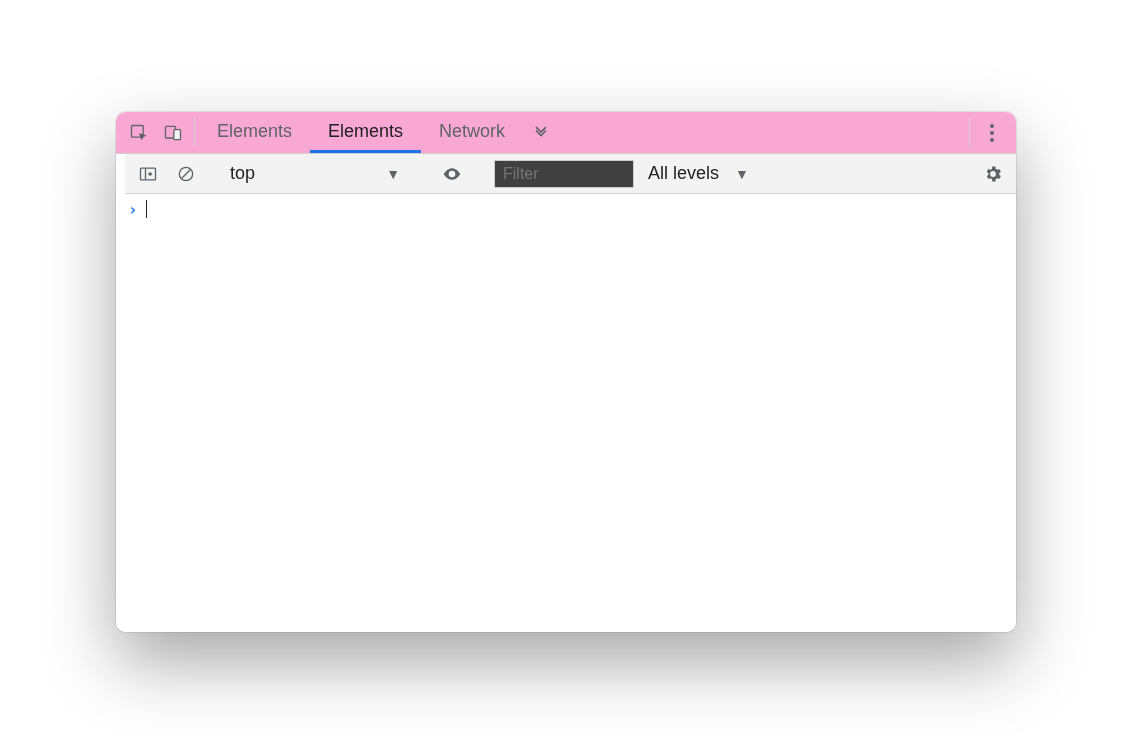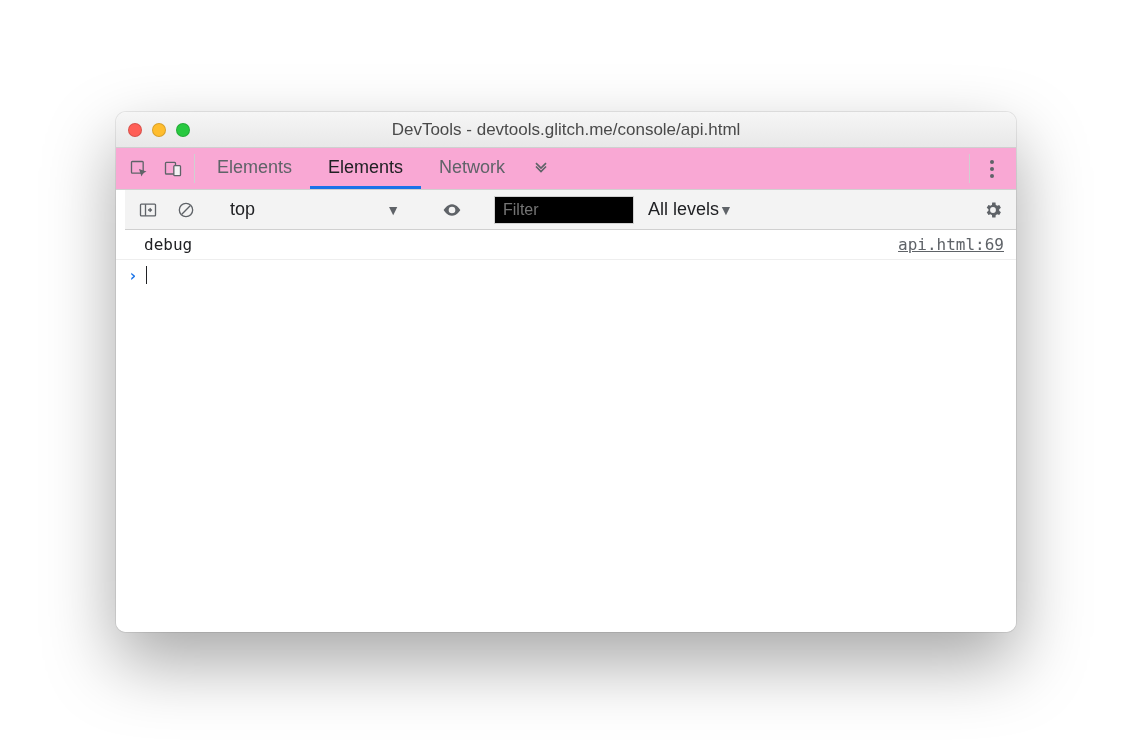--- a/index.html
+++ b/index.html
@@ -117,14 +117,6 @@
 
 <div class="window">
 
-  <div class="titlebar">
-    <div class="traffic">
-      <div class="dot red"></div>
-      <div class="dot yellow"></div>
-      <div class="dot green"></div>
-    </div>
-    <div class="title">DevTools - devtools.glitch.me/console/api.html</div>
-  </div>
 
   <div class="tabs">
     <div class="iconbtn">

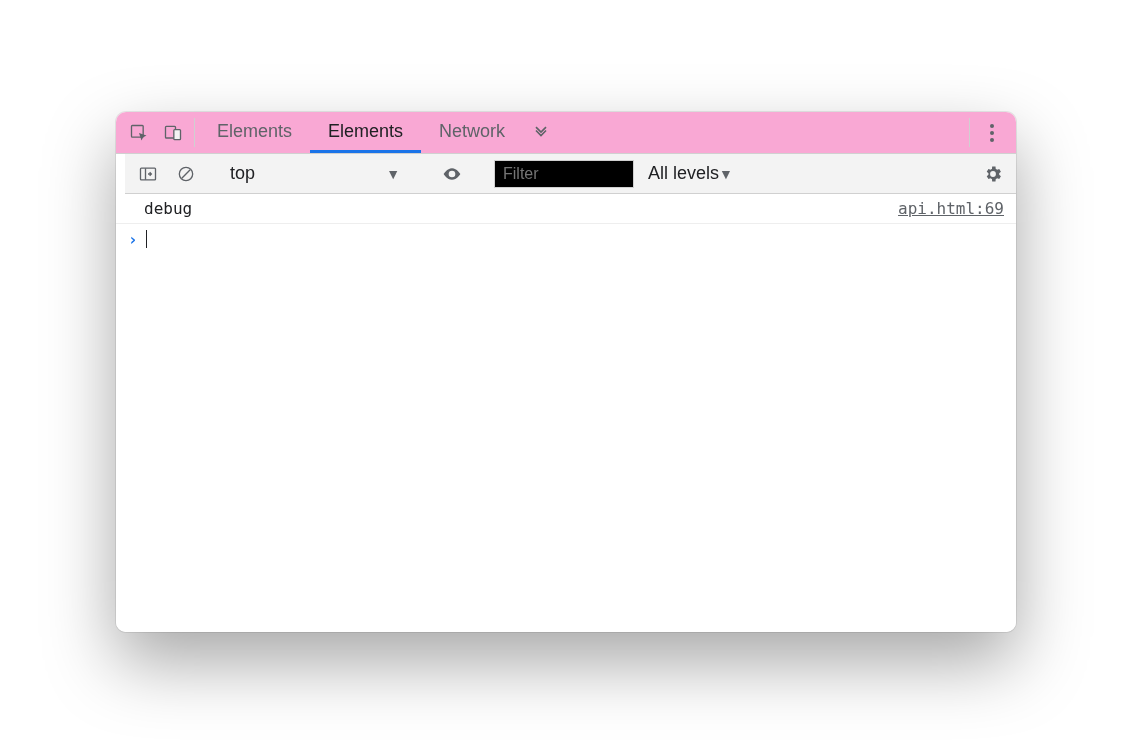--- a/index.html
+++ b/index.html
@@ -80,7 +80,7 @@
   .ctx .caret { margin-left:auto; color:#5f6368; font-size:14px; }
   .eye { margin: 0 8px; }
   .filter {
-    height: 28px; border: 1px solid #d0d0d0; background:#000000;
+    height: 28px; border: 1px solid #d0d0d0; background:#404040;
     padding: 0 8px; font-size: 16px; color:#9aa0a6;
     width: 140px;
   }

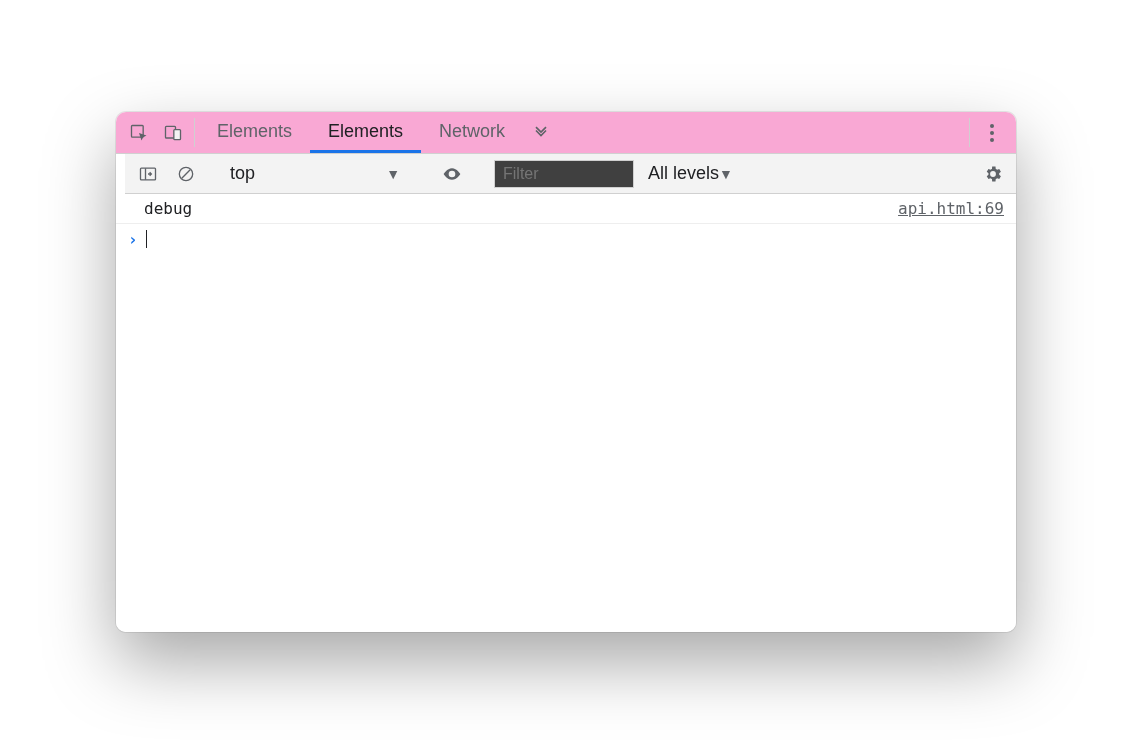--- a/index.html
+++ b/index.html
@@ -85,7 +85,7 @@
     width: 140px;
   }
   .levels {
-    display:flex; align-items:center; gap:0;
+    display:flex; align-items:center; gap:16px;
     font-size: 18px; color:#202124; padding: 0 10px; cursor:pointer;
   }
   .levels .caret { color:#5f6368; font-size:14px; }

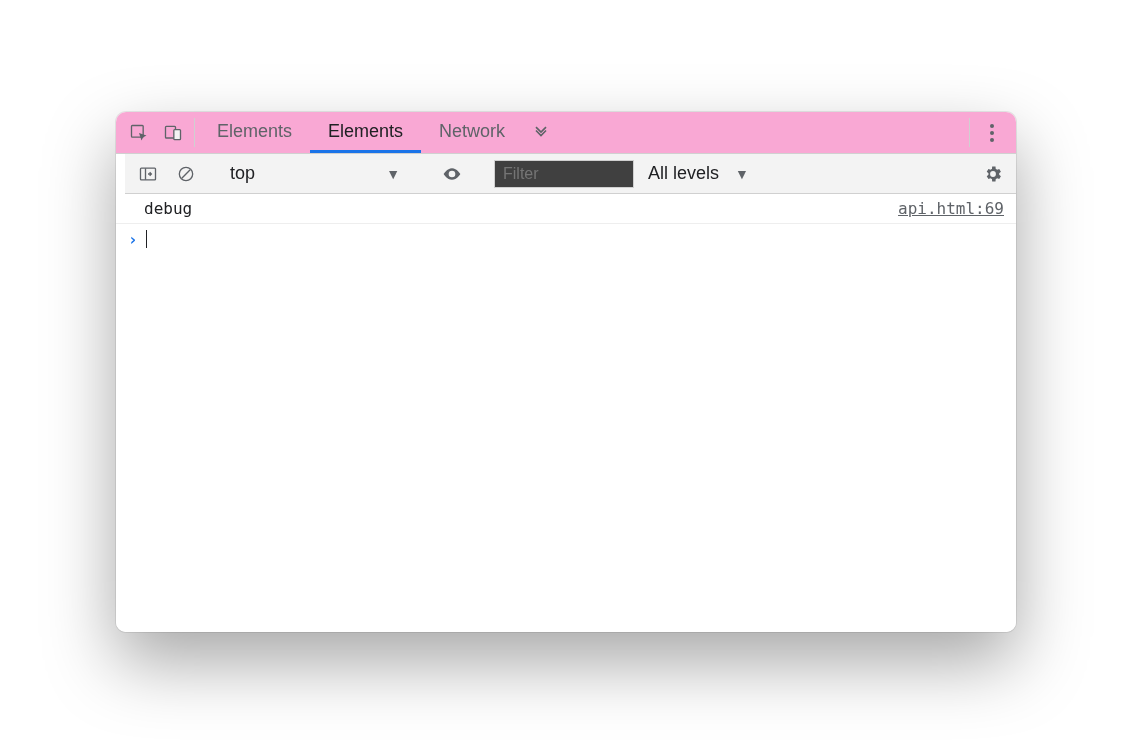--- a/index.html
+++ b/index.html
@@ -192,10 +192,6 @@
   </div>
 
   <div class="console-body">
-    <div class="row">
-      <span class="msg">debug</span>
-      <span class="src">api.html:69</span>
-    </div>
     <div class="prompt">
       <span class="chev">›</span>
       <span class="cursor"></span>

